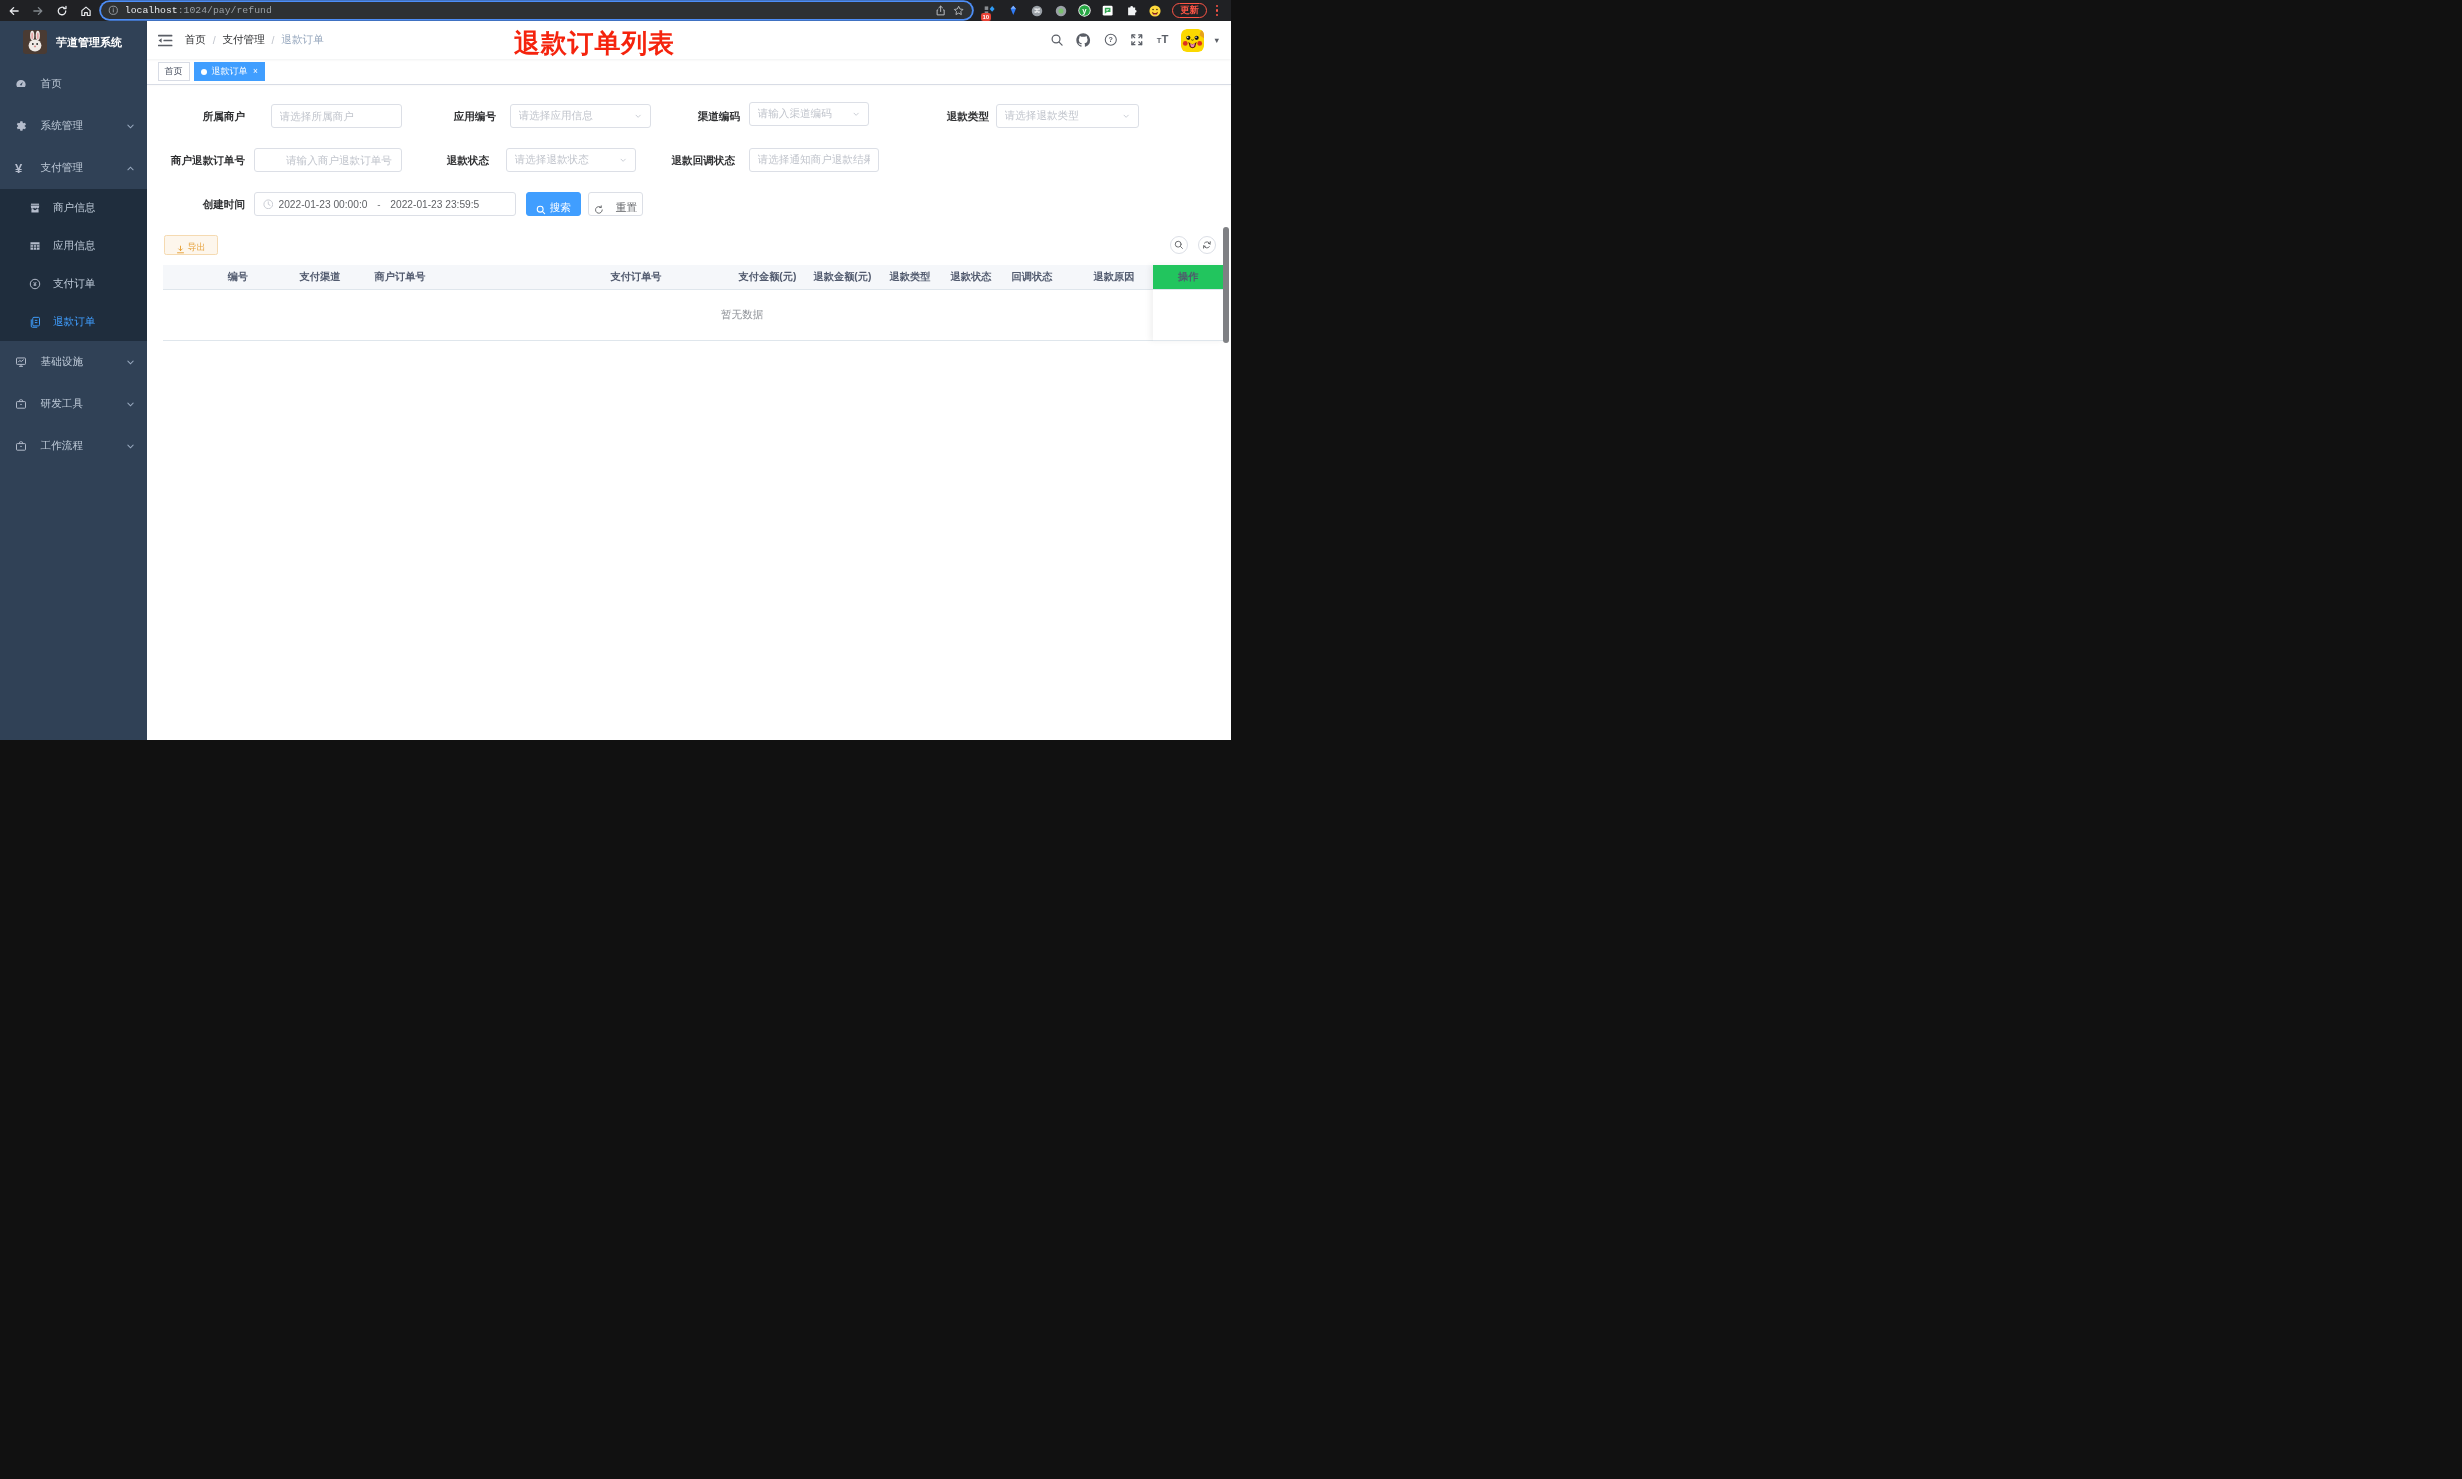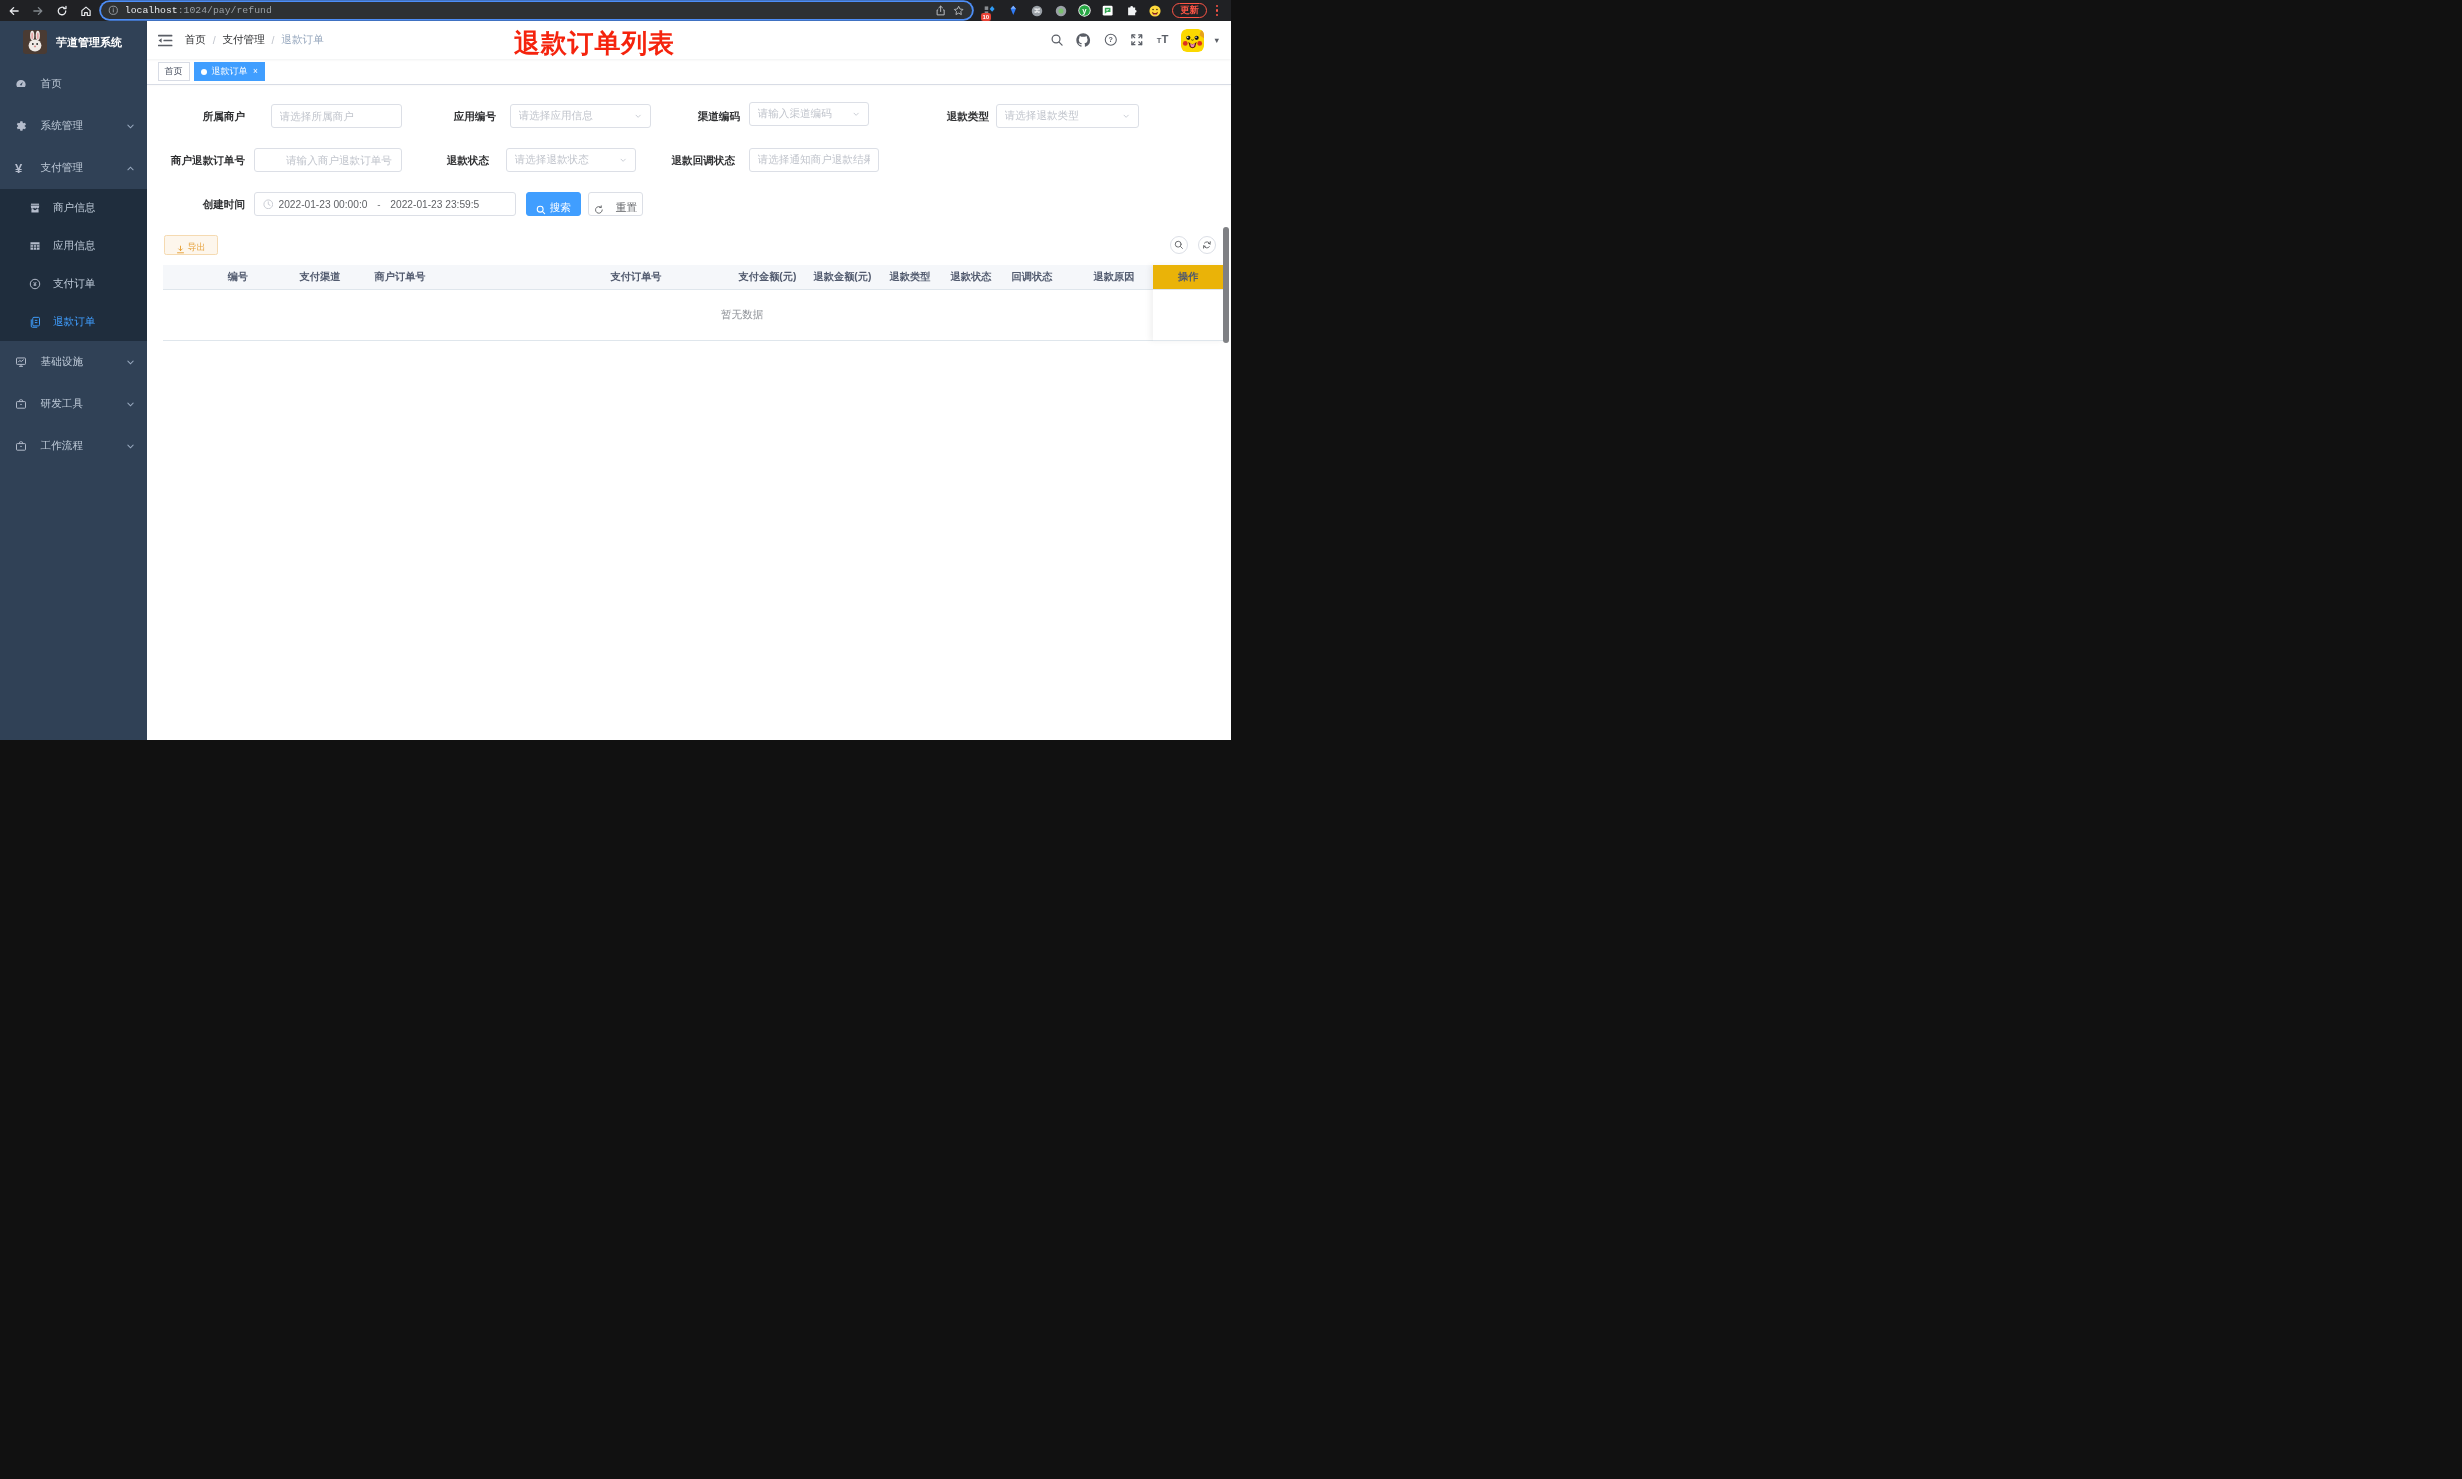--- a/index.html
+++ b/index.html
@@ -104,7 +104,7 @@
   .empty{position:absolute;left:558px;top:50%;transform:translateY(-50%);color:#909399;font-size:10.6px;}
   .fixed-col{position:absolute;right:0;top:0;width:73px;height:76px;background:#fff;
     box-shadow:-3px 0 6px rgba(0,0,0,.06);}
-  .fixed-col .fh{height:25px;background:#eab308;border-bottom:0.8px solid #dfe6ec;display:flex;
+  .fixed-col .fh{height:25px;background:#22c55e;border-bottom:0.8px solid #dfe6ec;display:flex;
     align-items:center;padding-left:25px;font-size:10.2px;font-weight:bold;color:#515a6e;}
   .fixed-col .fb{height:51px;border-bottom:0.8px solid #dfe6ec;background:#fff;}
 

